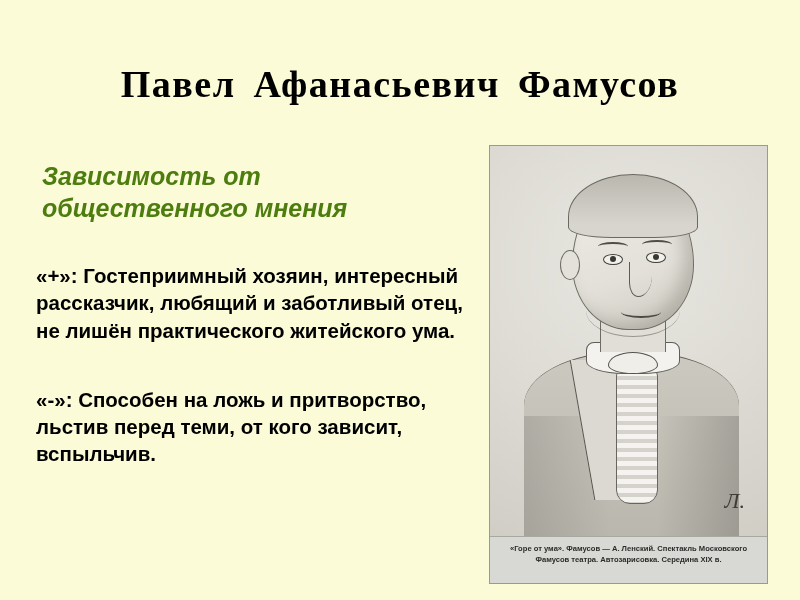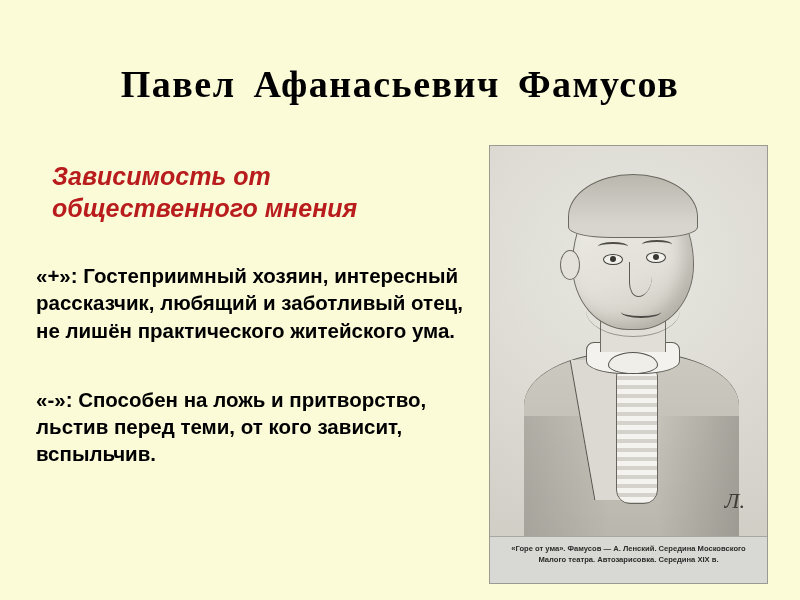--- a/index.html
+++ b/index.html
@@ -44,8 +44,8 @@
     font-weight: bold;
     font-style: italic;
     line-height: 1.28;
-    color: #b91c1c;
-    margin: 0 0 6px 16px;
+    color: #4d7c0f;
+    margin: 0 0 6px 6px;
   }
   .para {
     font-size: 20.5px;

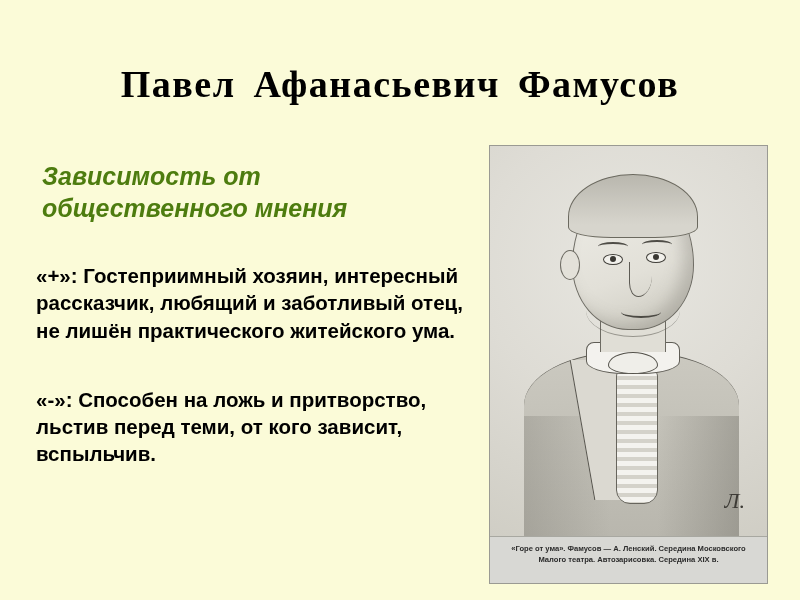--- a/index.html
+++ b/index.html
@@ -331,7 +331,7 @@
       <div class="p-mouth"></div>
       <div class="p-signature">Л.</div>
     </div>
-    <div class="photo-caption">«Горе от ума». Фамусов — А. Ленский. Середина Московского Малого театра. Автозарисовка. Середина XIX в.</div>
+    <div class="photo-caption">«Горе от ума». Фамусов — А. Ленский. Спектакль Московского Фамусов театра. Автозарисовка. Середина XIX в.</div>
   </div>
 
 </div>

